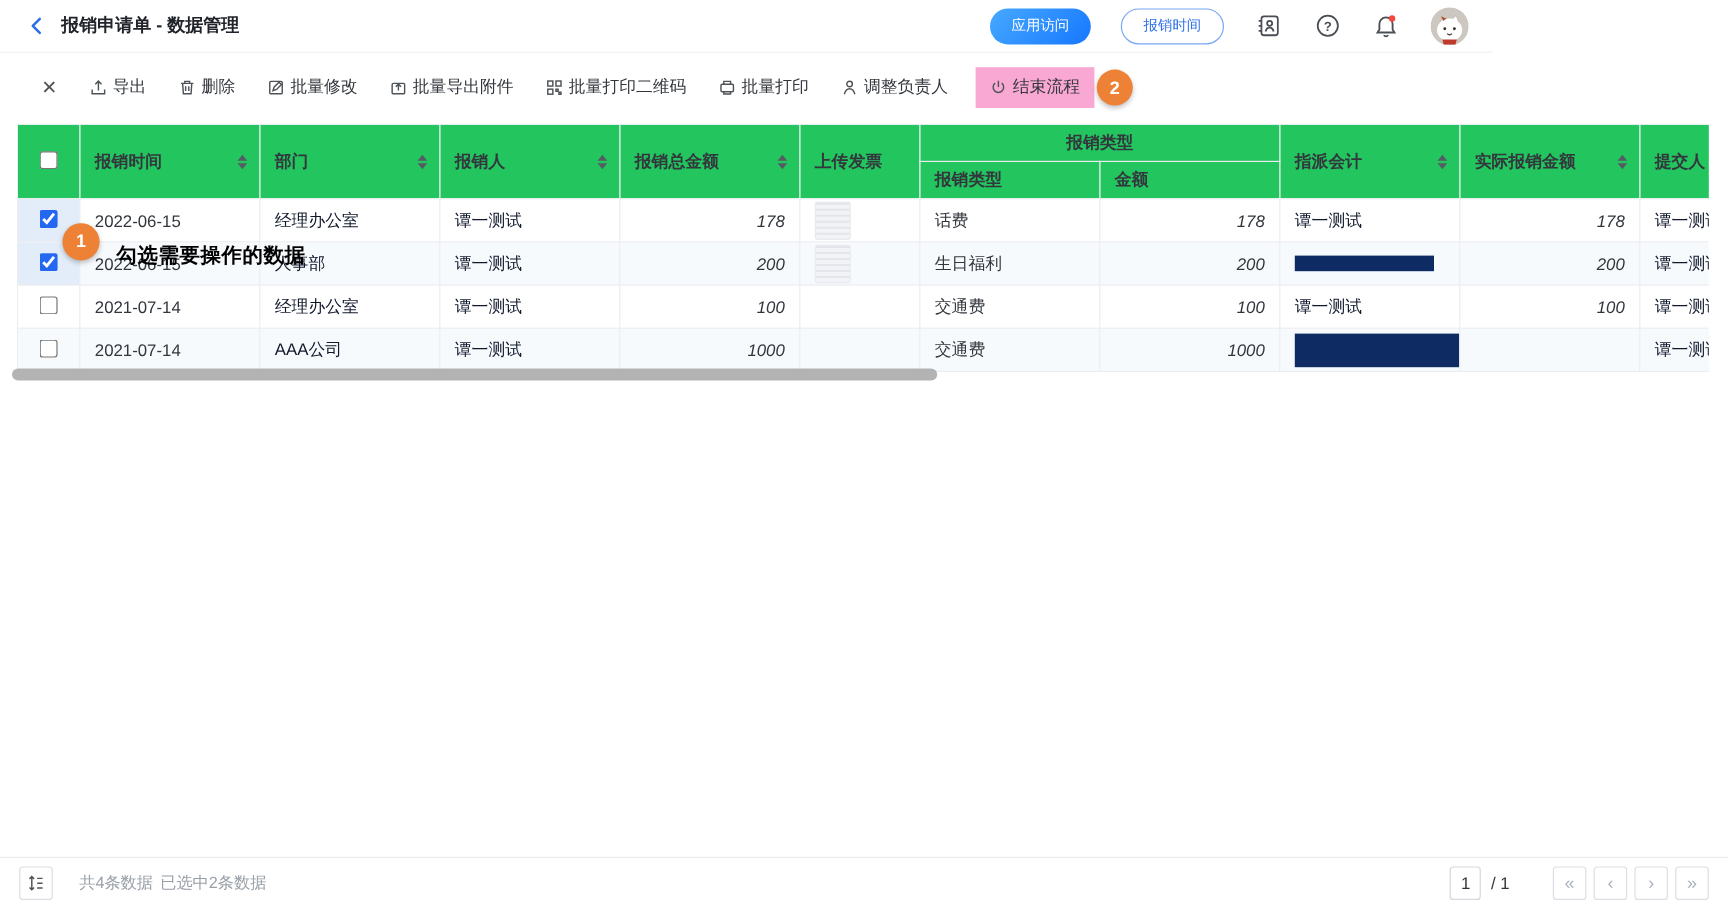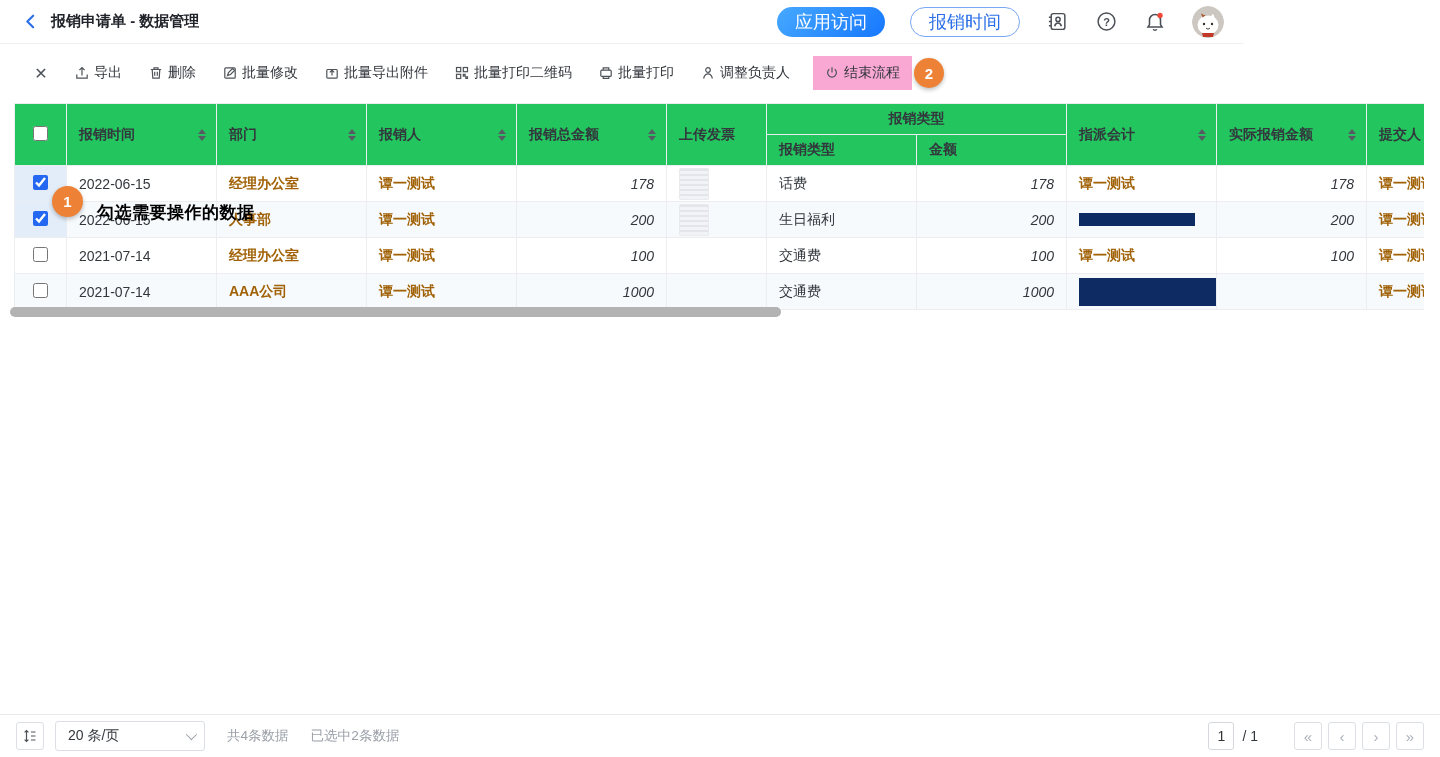--- a/index.html
+++ b/index.html
@@ -20,7 +20,7 @@
   .page-title{ font-size:15px; font-weight:700; color:#20232a; }
   .header-right{ margin-left:auto; display:flex; align-items:center; gap:25px; }
   .pill{ height:30px; border-radius:16px; display:flex; align-items:center; justify-content:center;
-         font-size:18px; cursor:pointer; padding:0 18px; white-space:nowrap; }
+         font-size:12px; cursor:pointer; padding:0 18px; white-space:nowrap; }
   .pill-primary{ color:#fff; border:none;
     background:linear-gradient(135deg,#47a9ff 0%,#1677ff 100%); }
   .pill-outline{ color:#2b6fe8; background:#fff; border:1px solid #78a7f5; }

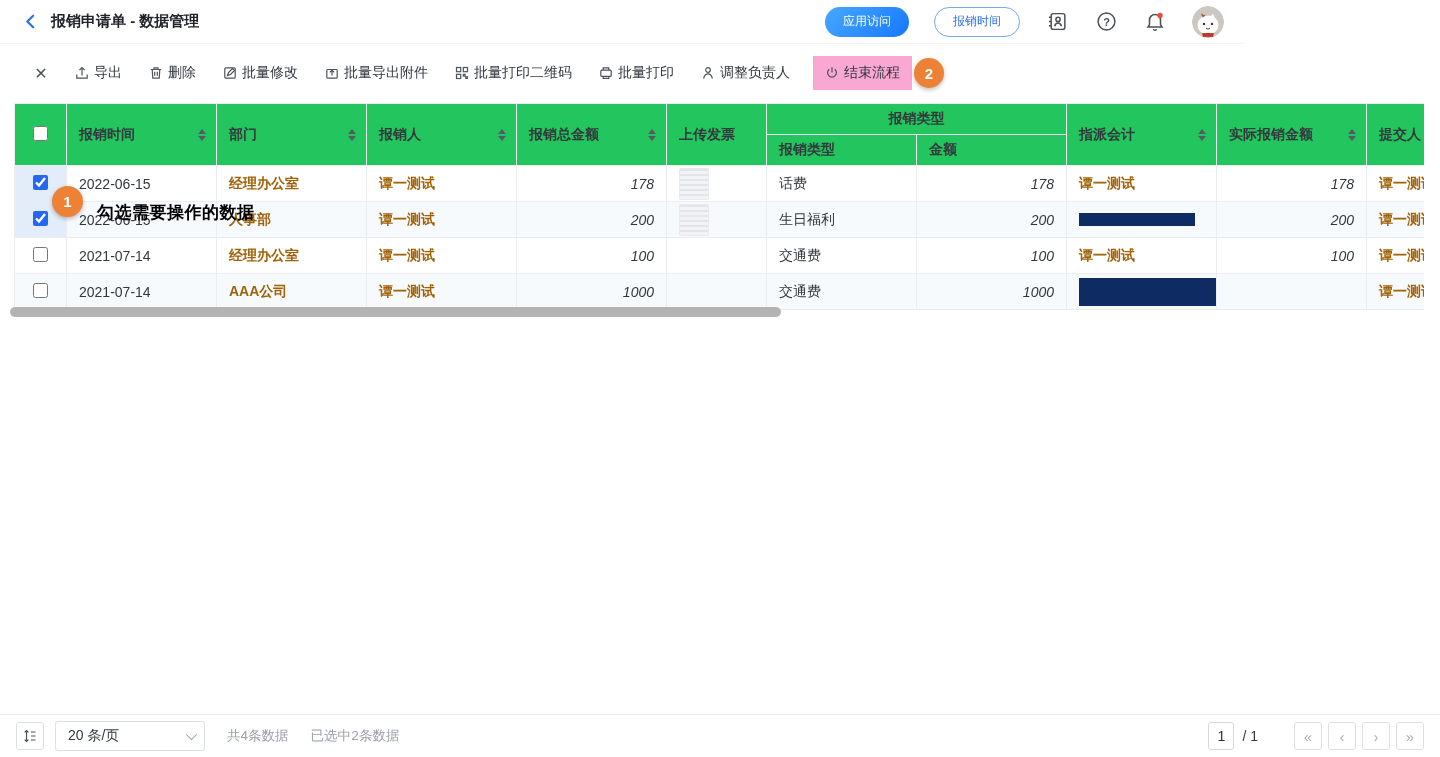--- a/index.html
+++ b/index.html
@@ -61,7 +61,7 @@
   td.cell-check.sel{ background:#e2edf9 !important; }
   input[type=checkbox]{ width:15px; height:15px; accent-color:#2468f2; cursor:pointer; }
   .num{ text-align:right;font-style:italic; }
-  .link{ color:#a16207; cursor:pointer;font-weight:bold; }
+  .link{ color:#0f172a; cursor:pointer; }
   .thumb{
     width:30px; height:32px; border-radius:2px; background:#f2f3f6;
     background-image:repeating-linear-gradient(180deg,#e3e5ea 0 2px,transparent 2px 5px);

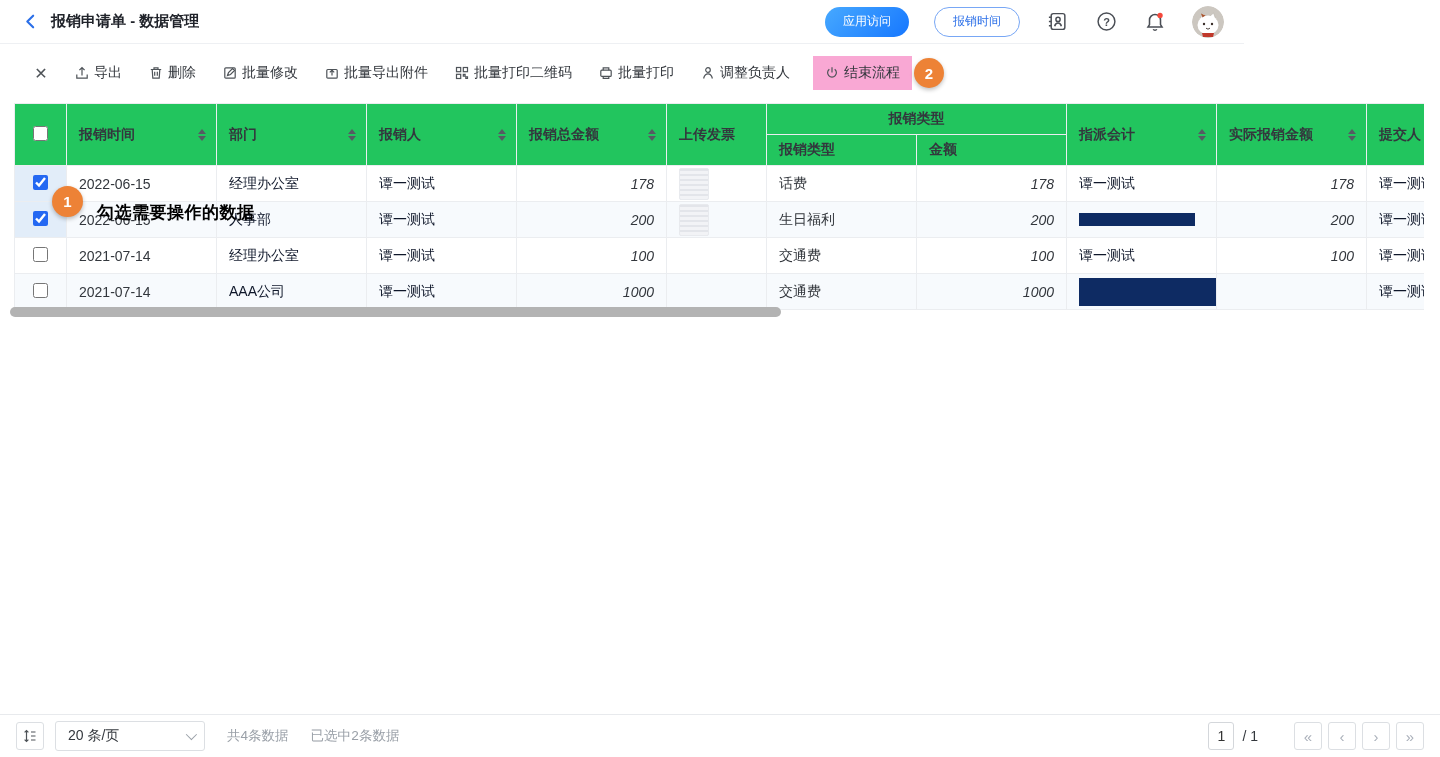--- a/index.html
+++ b/index.html
@@ -388,10 +388,6 @@
       <path d="M9 4h4.5M9 8h4.5M9 12h4.5"></path>
     </svg>
   </span>
-  <div class="page-size">
-    <span>20 条/页</span>
-    <span class="chev-down"></span>
-  </div>
   <span class="count-text count-total">共4条数据</span>
   <span class="count-text count-selected">已选中2条数据</span>
 

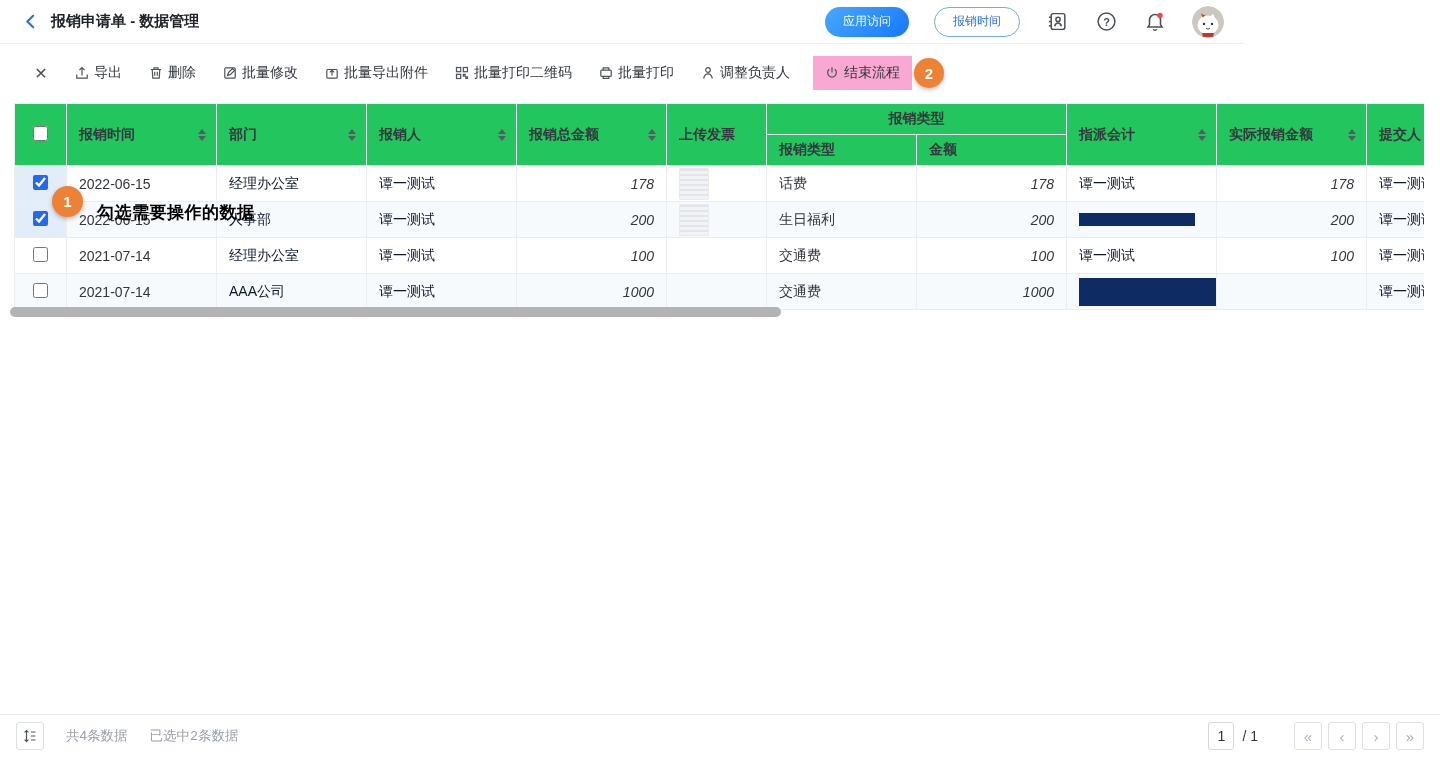--- a/index.html
+++ b/index.html
@@ -99,7 +99,7 @@
               transform:rotate(45deg) translateY(-2px); }
   .count-text{ color:#9aa0a8; font-size:13.5px; }
   .count-total{ margin-left:22px; }
-  .count-selected{ margin-left:22px;font-family:Liberation Mono, monospace; }
+  .count-selected{ margin-left:6px; }
   .footer-spacer{ flex:1; }
   .cur-page{ width:26px; height:28px; border:1px solid #d4d7db; border-radius:3px;
              display:flex; align-items:center; justify-content:center; font-size:14px; cursor:text; }

